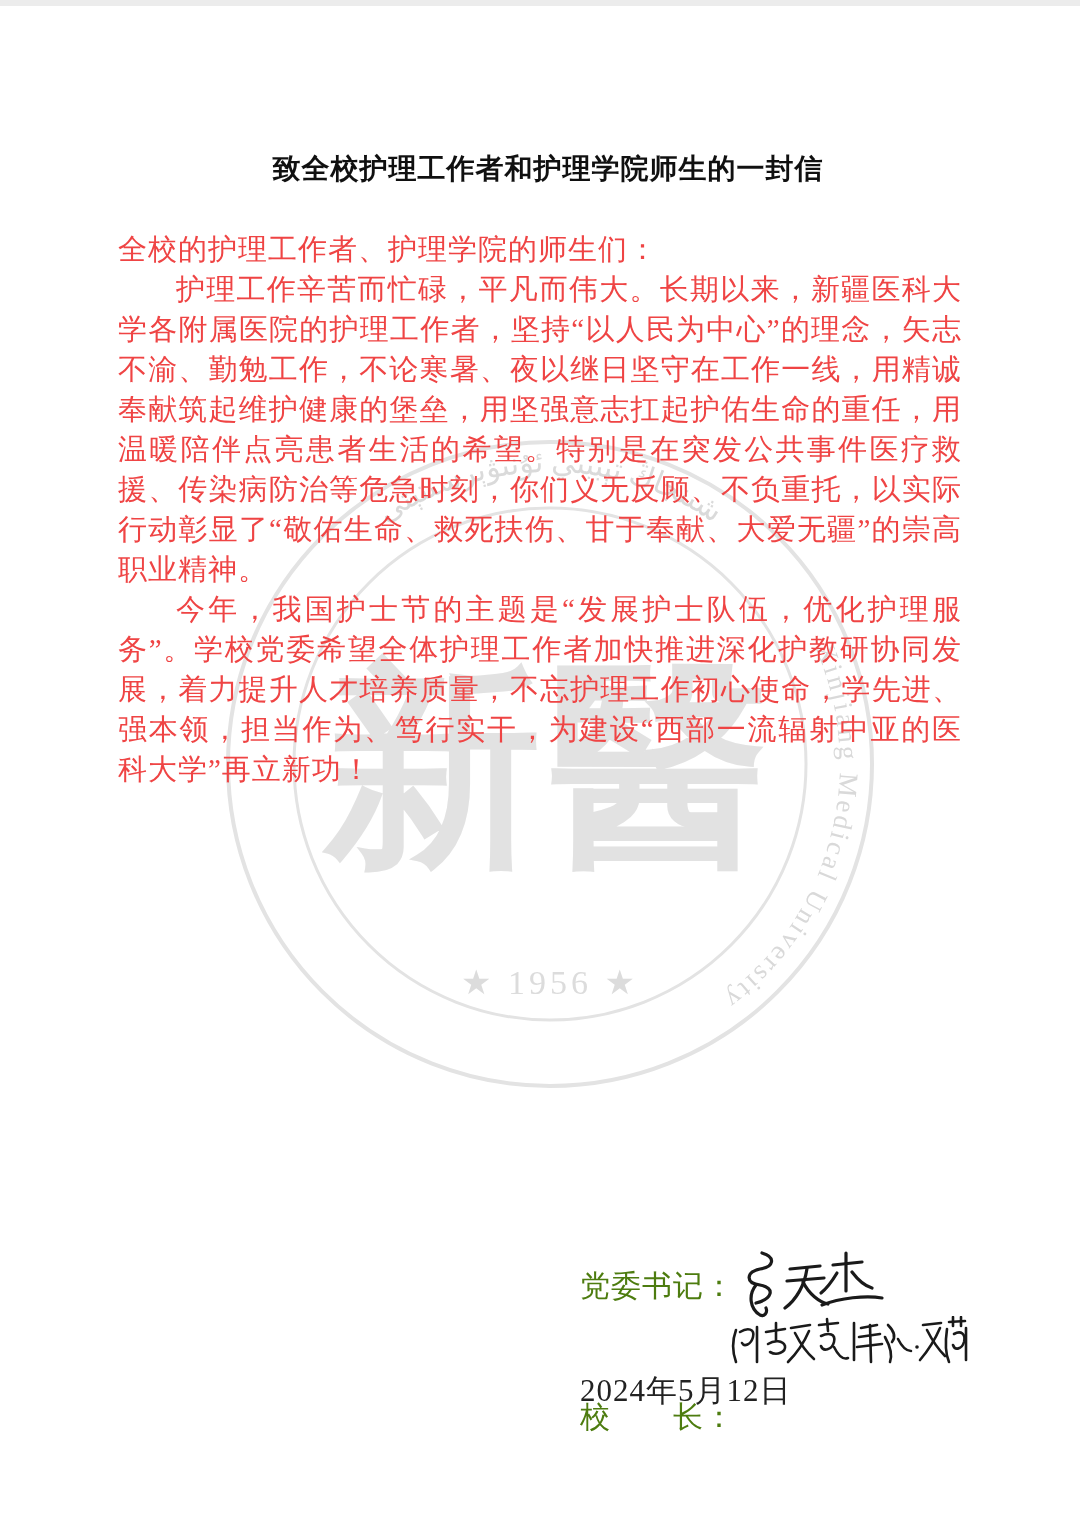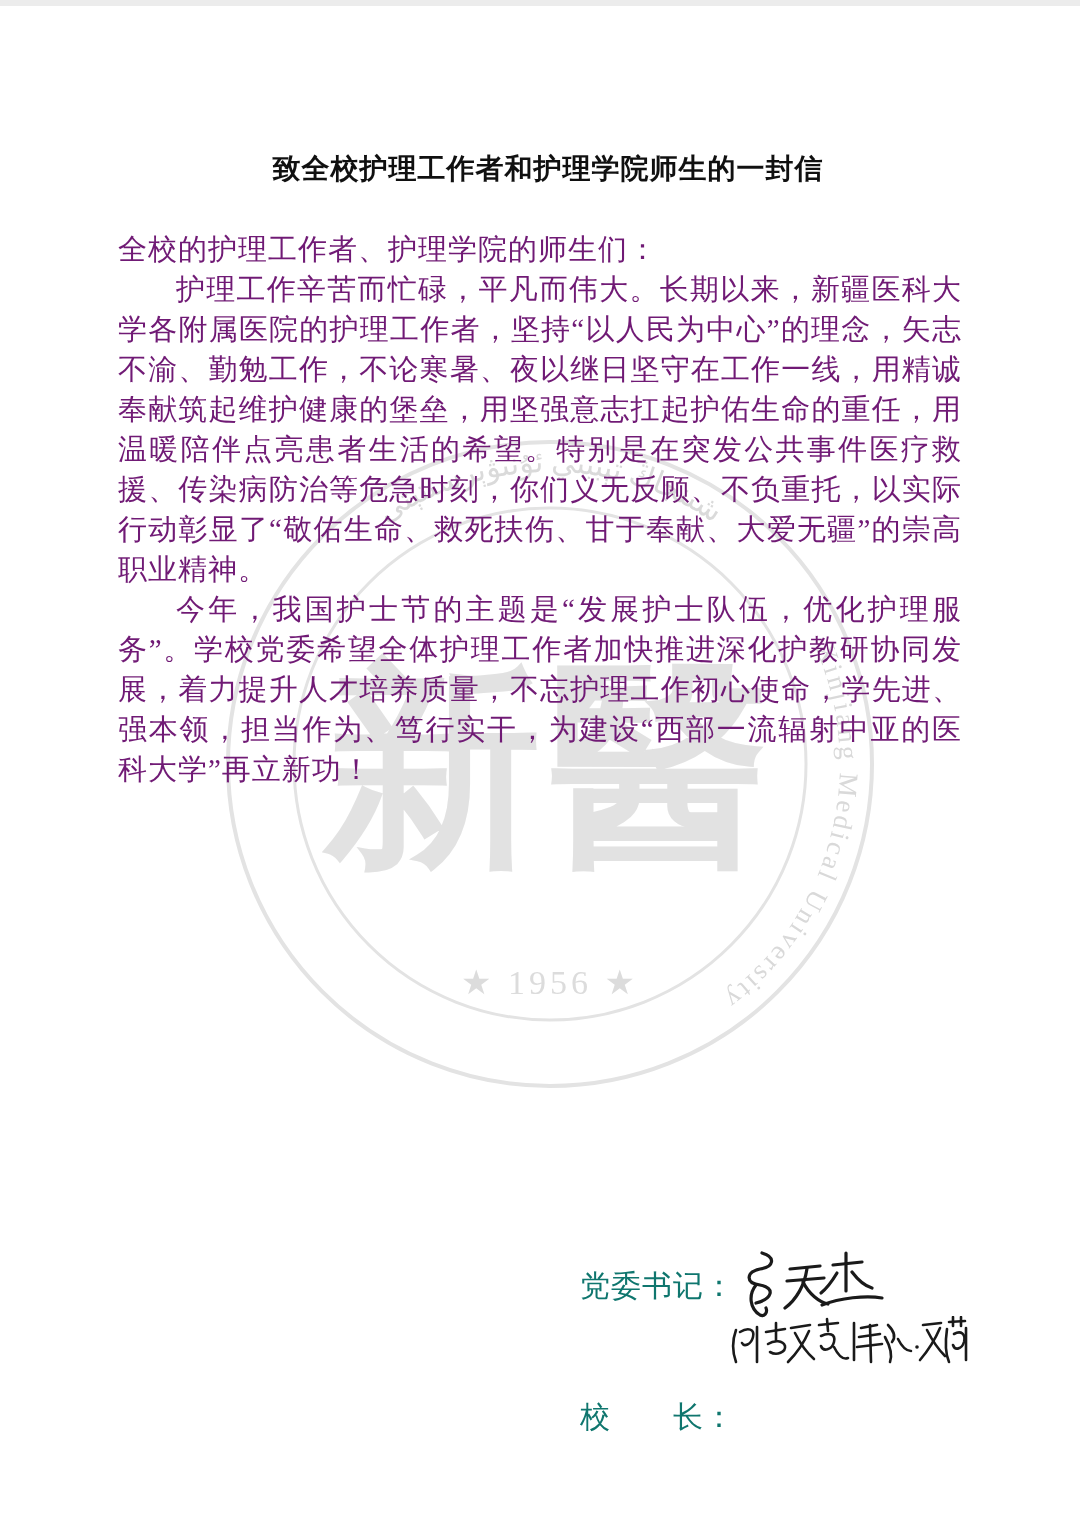--- a/index.html
+++ b/index.html
@@ -43,7 +43,7 @@
     font-size: 29px;
     line-height: 40px;
     letter-spacing: 1px;
-    color: #701a75;
+    color: #ef4444;
     text-align: justify;
     text-justify: inter-character;
     z-index: 1;

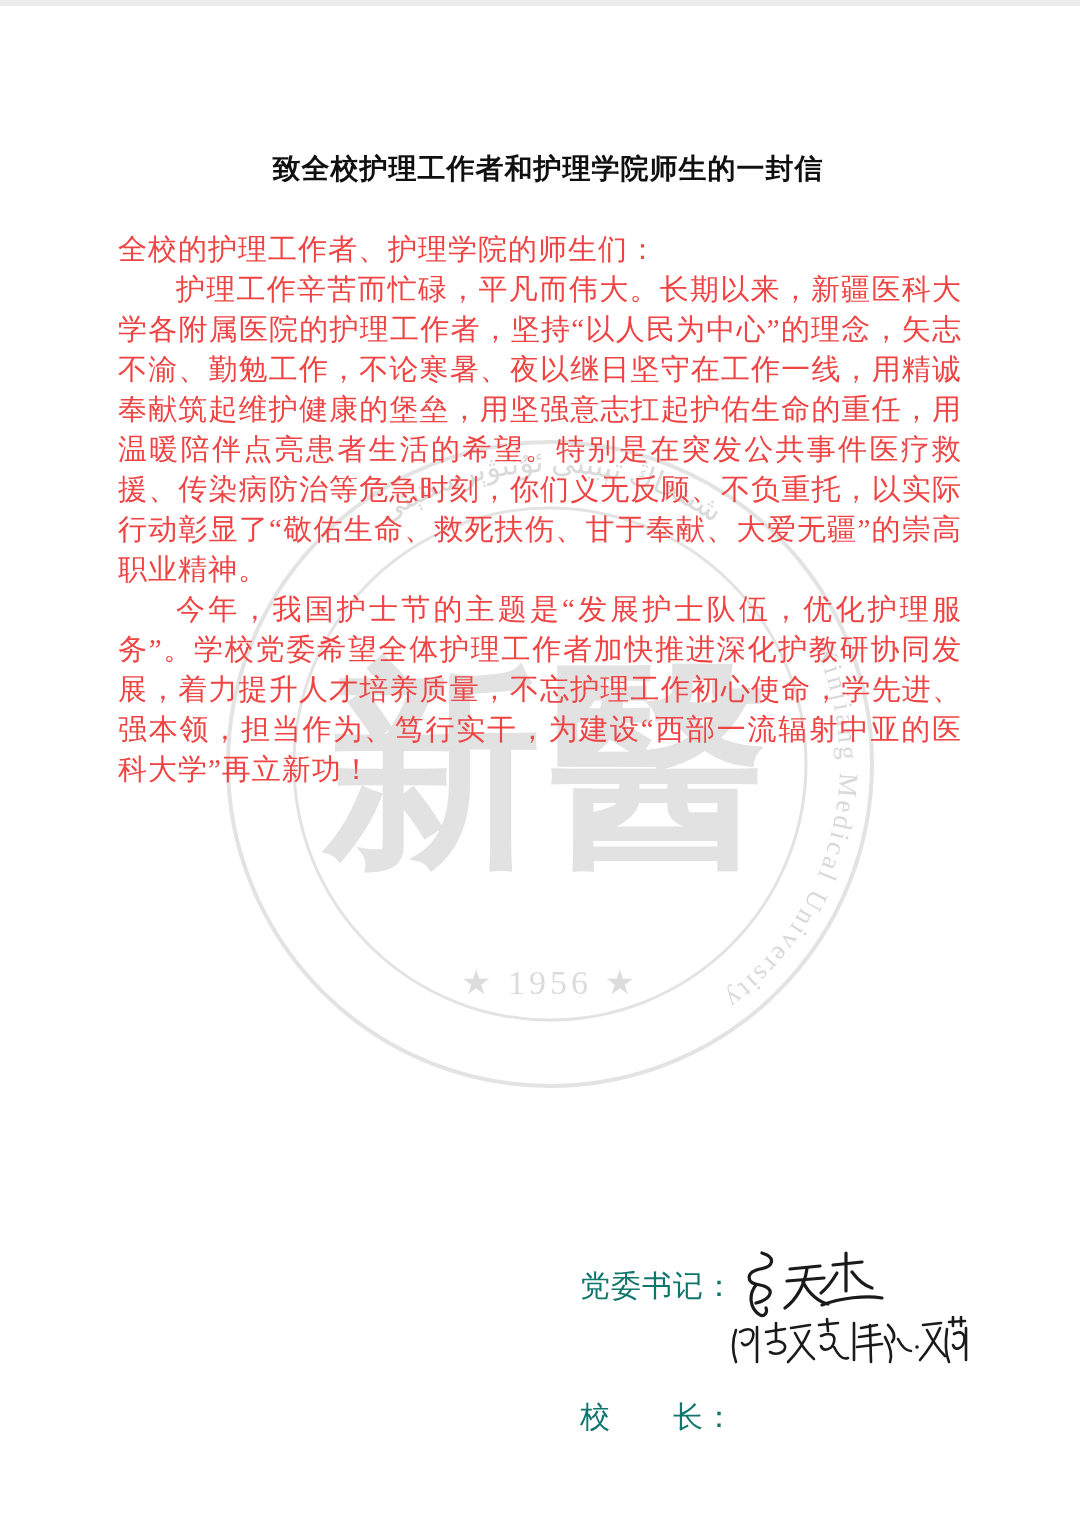--- a/index.html
+++ b/index.html
@@ -54,7 +54,7 @@
     position: absolute;
     left: 580px;
     font-size: 30px;
-    color: #0f766e;
+    color: #4d7c0f;
     letter-spacing: 1px;
     z-index: 1;
     white-space: pre;

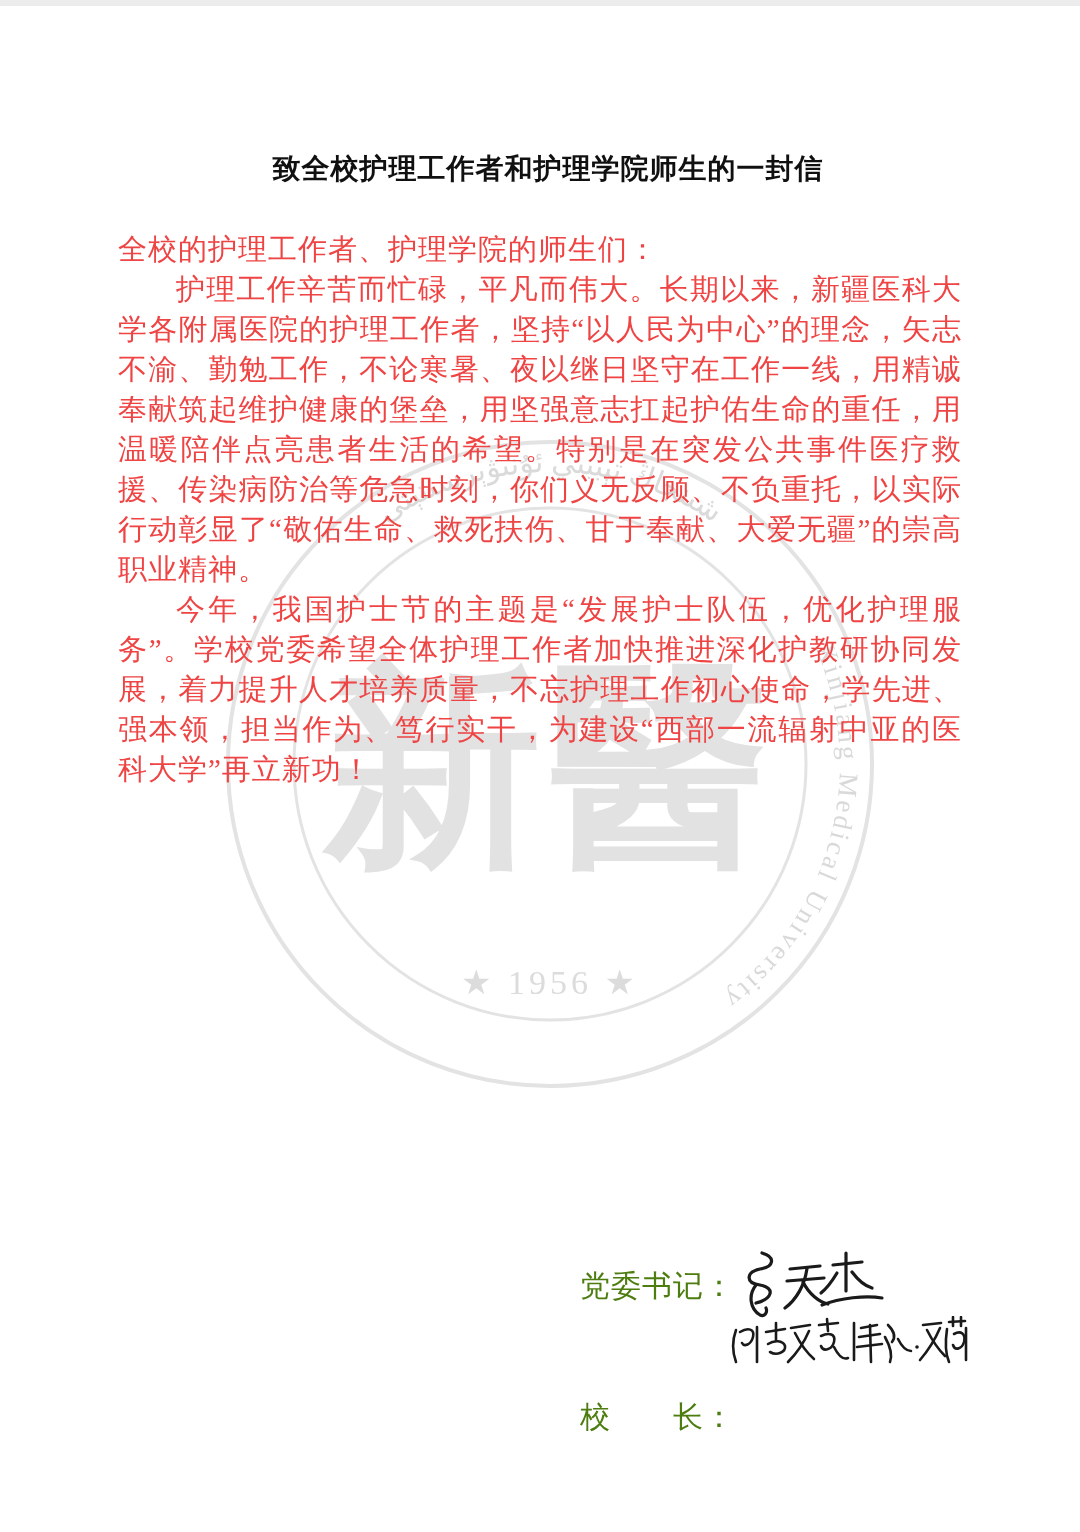--- a/index.html
+++ b/index.html
@@ -168,6 +168,7 @@
 
   <span class="sr">阿吉艾克拜尔·艾萨</span>
 
+  <div class="date-row">2024年5月12日</div>
 
 </div>
 

